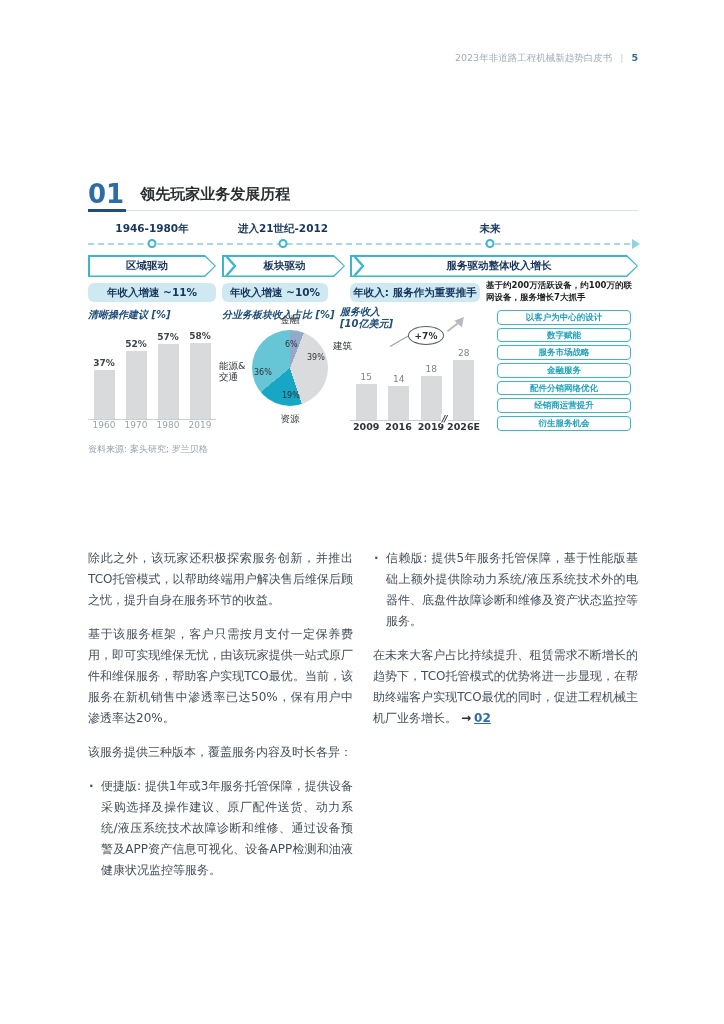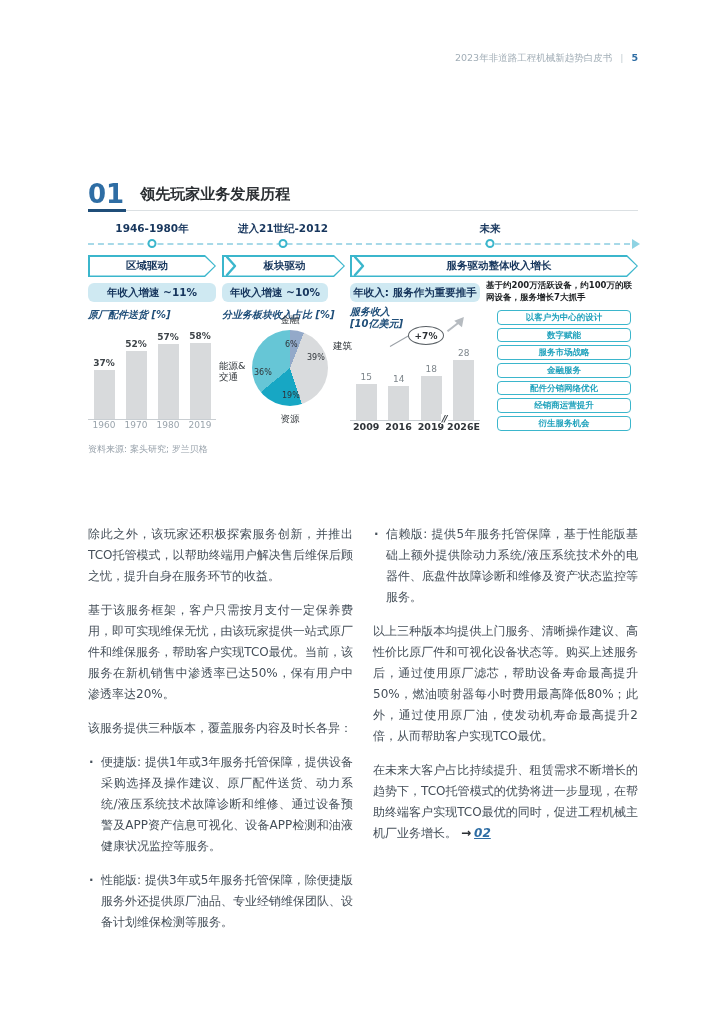--- a/index.html
+++ b/index.html
@@ -117,7 +117,7 @@
     <div class="banner" style="left:262px;width:130px">年收入: 服务作为重要推手</div>
     <div class="fig-note">基于约200万活跃设备，约100万的联网设备，服务增长7大抓手</div>
 
-    <div class="chart-title" style="left:0;top:87px">原厂配件送货 [%]</div>
+    <div class="chart-title" style="left:0;top:87px">清晰操作建议 [%]</div>
     <div class="chart-title" style="left:134px;top:87px">分业务板块收入占比 [%]</div>
     <div class="chart-title" style="left:262px;top:84px">
       <span style="display:block">服务收入</span>

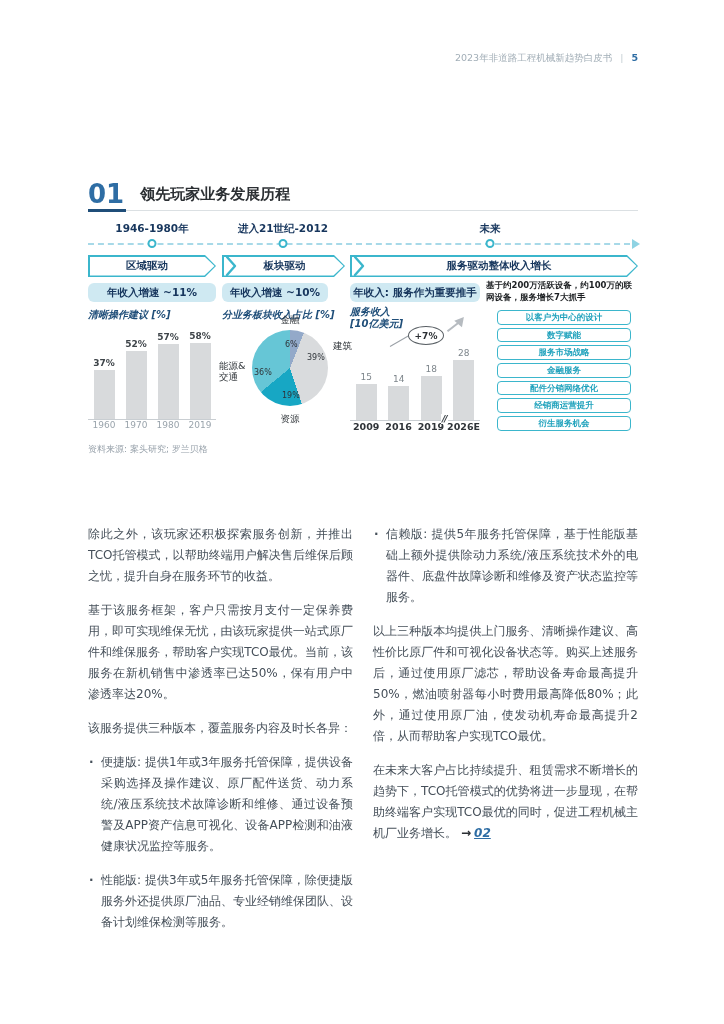--- a/index.html
+++ b/index.html
@@ -119,7 +119,7 @@
 
     <div class="chart-title" style="left:0;top:87px">清晰操作建议 [%]</div>
     <div class="chart-title" style="left:134px;top:87px">分业务板块收入占比 [%]</div>
-    <div class="chart-title" style="left:262px;top:84px">
+    <div class="chart-title" style="left:252px;top:84px">
       <span style="display:block">服务收入</span>
       <span style="display:block">[10亿美元]</span>
     </div>

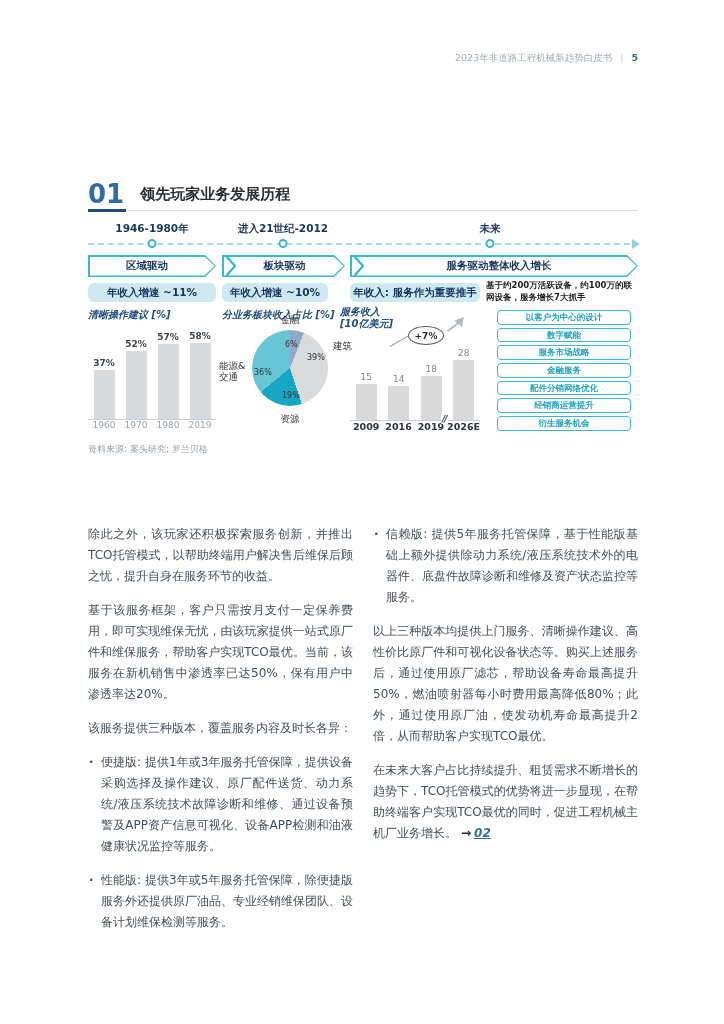--- a/index.html
+++ b/index.html
@@ -60,7 +60,7 @@
   .source { position:absolute; left:88px; top:443px; font-size:9px; color:#98a2ab; }
   
   .cols { position:absolute; left:88px; top:524px; width:550px; display:flex; gap:20px; }
-  .col { flex:1; font-size:12px; color:#454f59; line-height:1.75; text-align:justify; }
+  .col { flex:1; font-size:12px; color:#454f59; line-height:1.75; text-align:justify;margin-top:24px; }
   .col p { margin-bottom:13px; }
   .blt { position:relative; padding-left:13px; margin-bottom:13px; }
   .blt::before { content:"·"; position:absolute; left:1px; top:0; font-weight:bold; color:#454f59; }

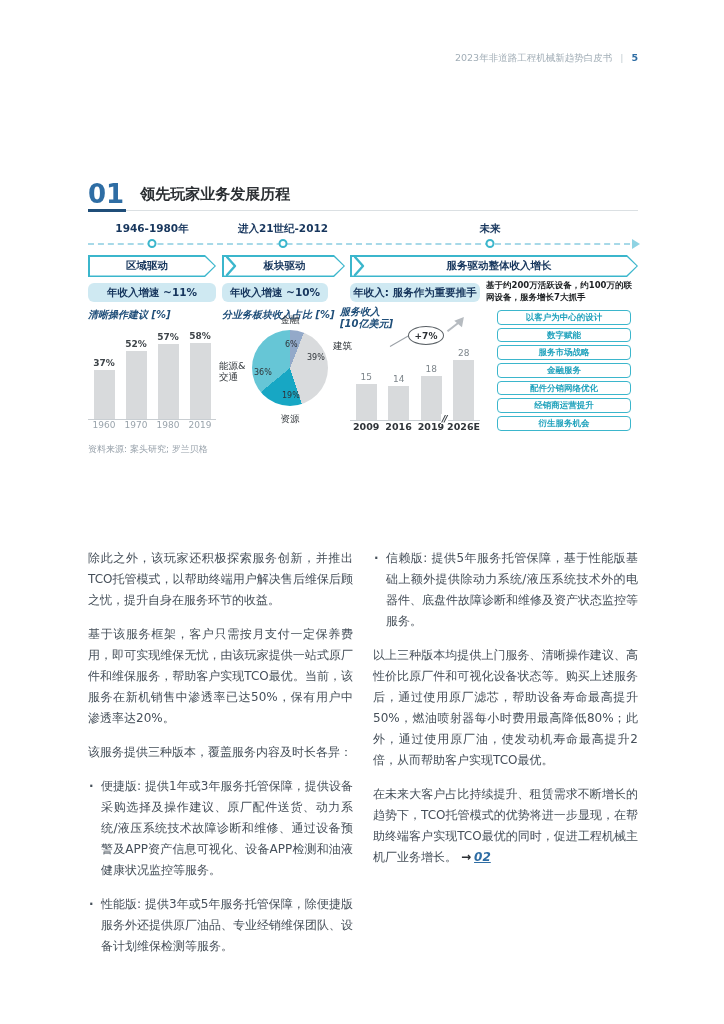--- a/index.html
+++ b/index.html
@@ -220,7 +220,6 @@
     </div>
     <div class="col">
       <div class="blt">信赖版: 提供5年服务托管保障，基于性能版基础上额外提供除动力系统/液压系统技术外的电器件、底盘件故障诊断和维修及资产状态监控等服务。</div>
-      <p>以上三种版本均提供上门服务、清晰操作建议、高性价比原厂件和可视化设备状态等。购买上述服务后，通过使用原厂滤芯，帮助设备寿命最高提升50%，燃油喷射器每小时费用最高降低80%；此外，通过使用原厂油，使发动机寿命最高提升2倍，从而帮助客户实现TCO最优。</p>
       <p>
         <span>在未来大客户占比持续提升、租赁需求不断增长的趋势下，TCO托管模式的优势将进一步显现，在帮助终端客户实现TCO最优的同时，促进工程机械主机厂业务增长。</span><span class="golink"><span class="go-arrow">→</span><a class="goto">02</a></span>
       </p>

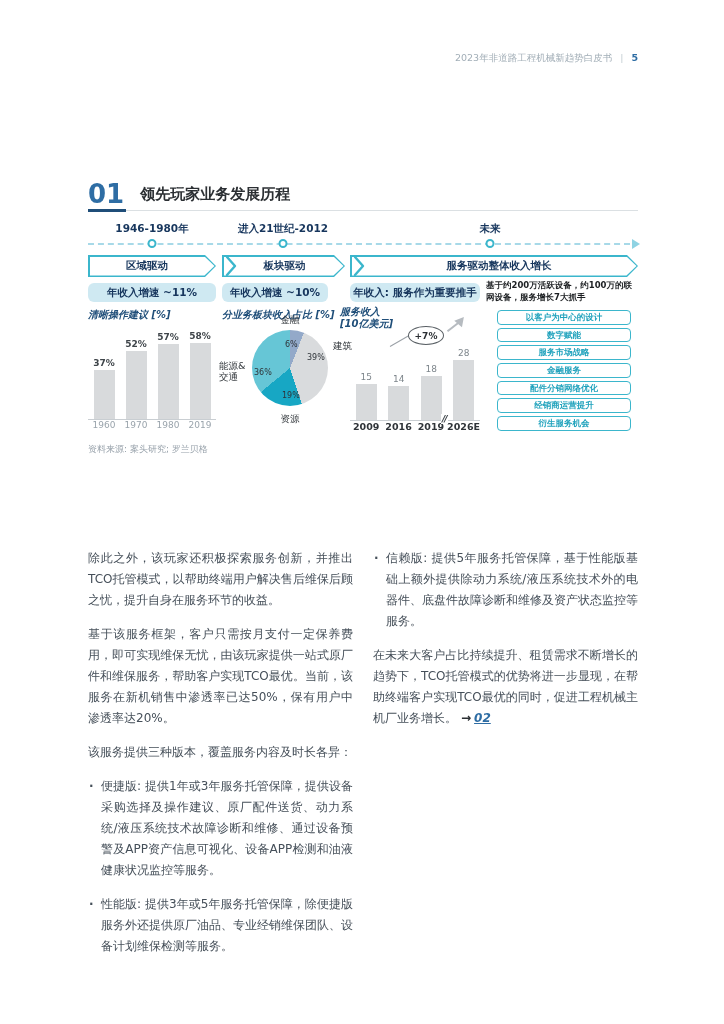--- a/index.html
+++ b/index.html
@@ -64,7 +64,7 @@
   .col p { margin-bottom:13px; }
   .blt { position:relative; padding-left:13px; margin-bottom:13px; }
   .blt::before { content:"·"; position:absolute; left:1px; top:0; font-weight:bold; color:#454f59; }
-  .golink { white-space:nowrap;font-style:italic; }
+  .golink { white-space:nowrap; }
   .go-arrow { color:#2b2f33; font-weight:bold; margin:0 3px 0 4px; }
   .goto { color:#2e6da4; font-weight:bold; text-decoration:underline; cursor:pointer; }
 </style>

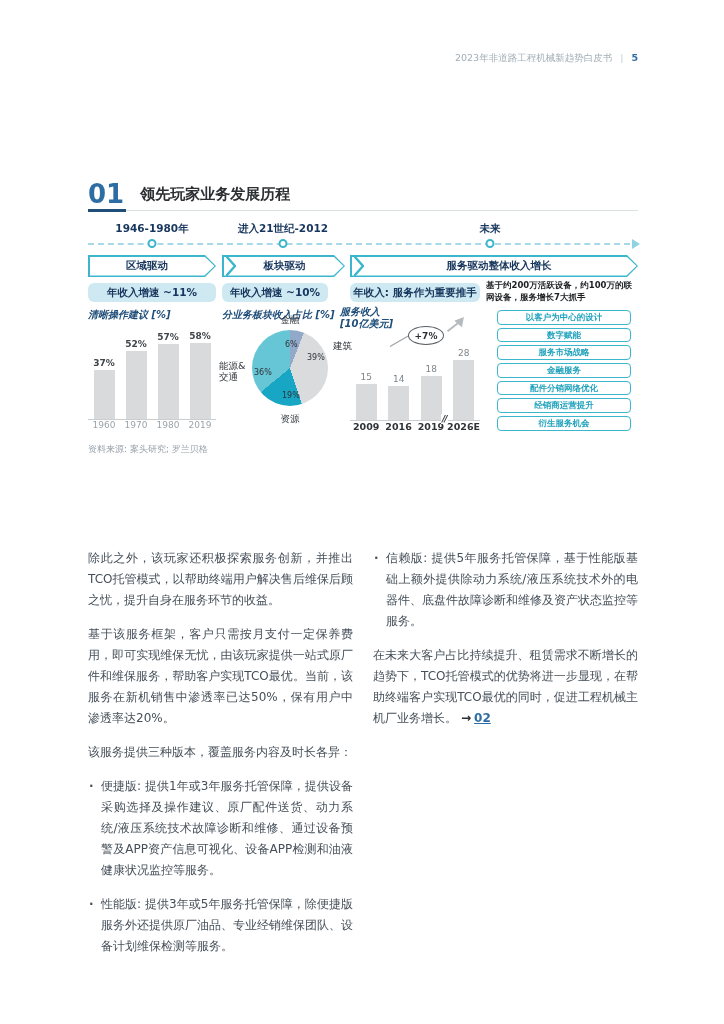--- a/index.html
+++ b/index.html
@@ -216,7 +216,6 @@
       <p>基于该服务框架，客户只需按月支付一定保养费用，即可实现维保无忧，由该玩家提供一站式原厂件和维保服务，帮助客户实现TCO最优。当前，该服务在新机销售中渗透率已达50%，保有用户中渗透率达20%。</p>
       <p>该服务提供三种版本，覆盖服务内容及时长各异：</p>
       <div class="blt">便捷版: 提供1年或3年服务托管保障，提供设备采购选择及操作建议、原厂配件送货、动力系统/液压系统技术故障诊断和维修、通过设备预警及APP资产信息可视化、设备APP检测和油液健康状况监控等服务。</div>
-      <div class="blt">性能版: 提供3年或5年服务托管保障，除便捷版服务外还提供原厂油品、专业经销维保团队、设备计划维保检测等服务。</div>
     </div>
     <div class="col">
       <div class="blt">信赖版: 提供5年服务托管保障，基于性能版基础上额外提供除动力系统/液压系统技术外的电器件、底盘件故障诊断和维修及资产状态监控等服务。</div>

